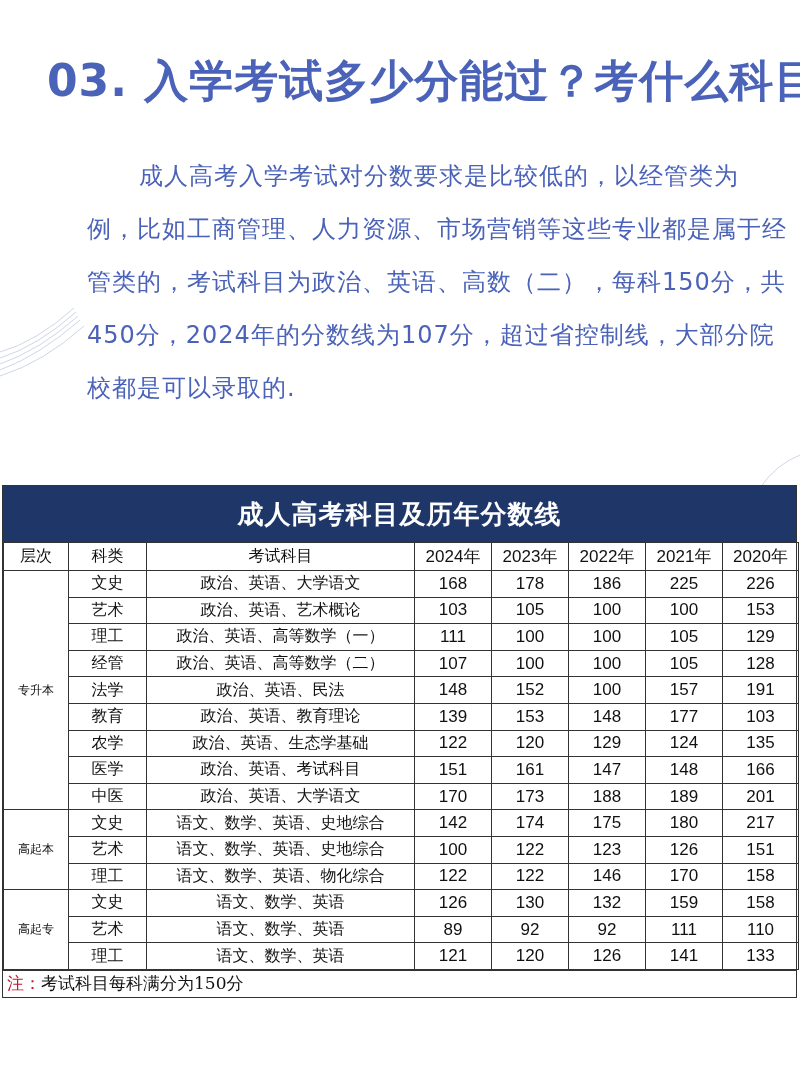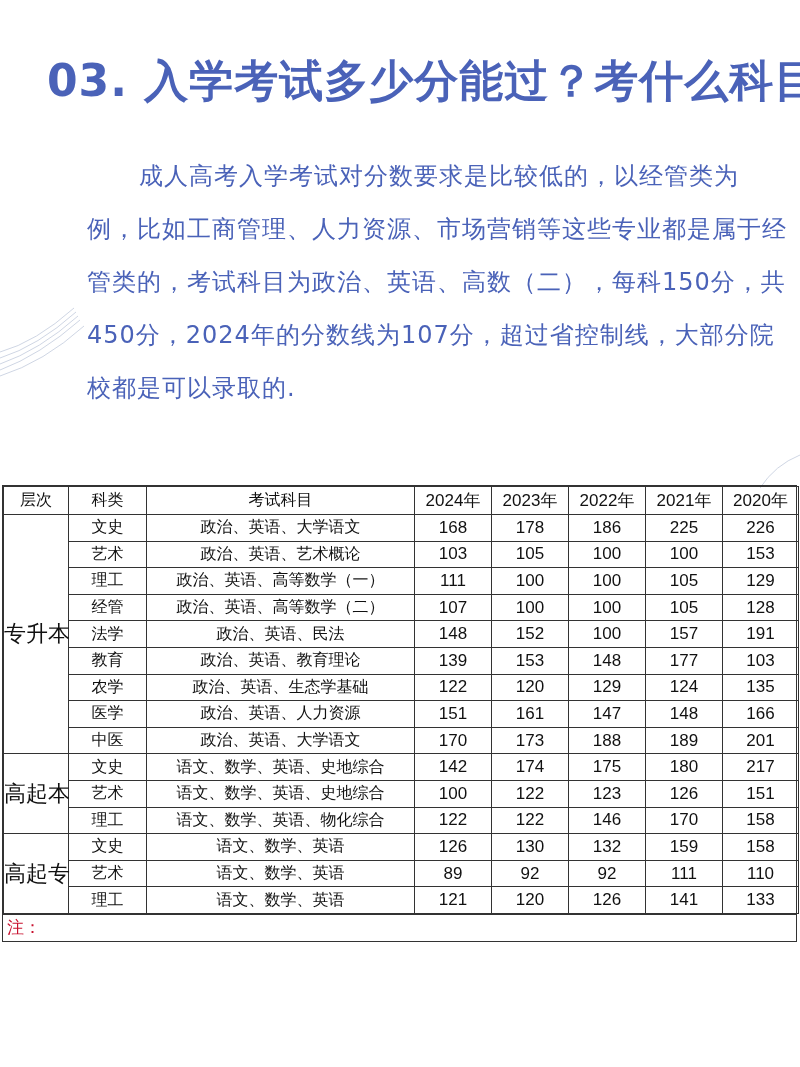--- a/index.html
+++ b/index.html
@@ -72,6 +72,7 @@
 <p class="intro">成人高考入学考试对分数要求是比较低的，以经管类为例，比如工商管理、人力资源、市场营销等这些专业都是属于经管类的，考试科目为政治、英语、高数（二），每科150分，共450分，2024年的分数线为107分，超过省控制线，大部分院校都是可以录取的.</p>
 
 <div class="table-wrap">
+  <div class="banner">成人高考科目及历年分数线</div>
   <table class="scores">
     <colgroup>
       <col style="width:65px">

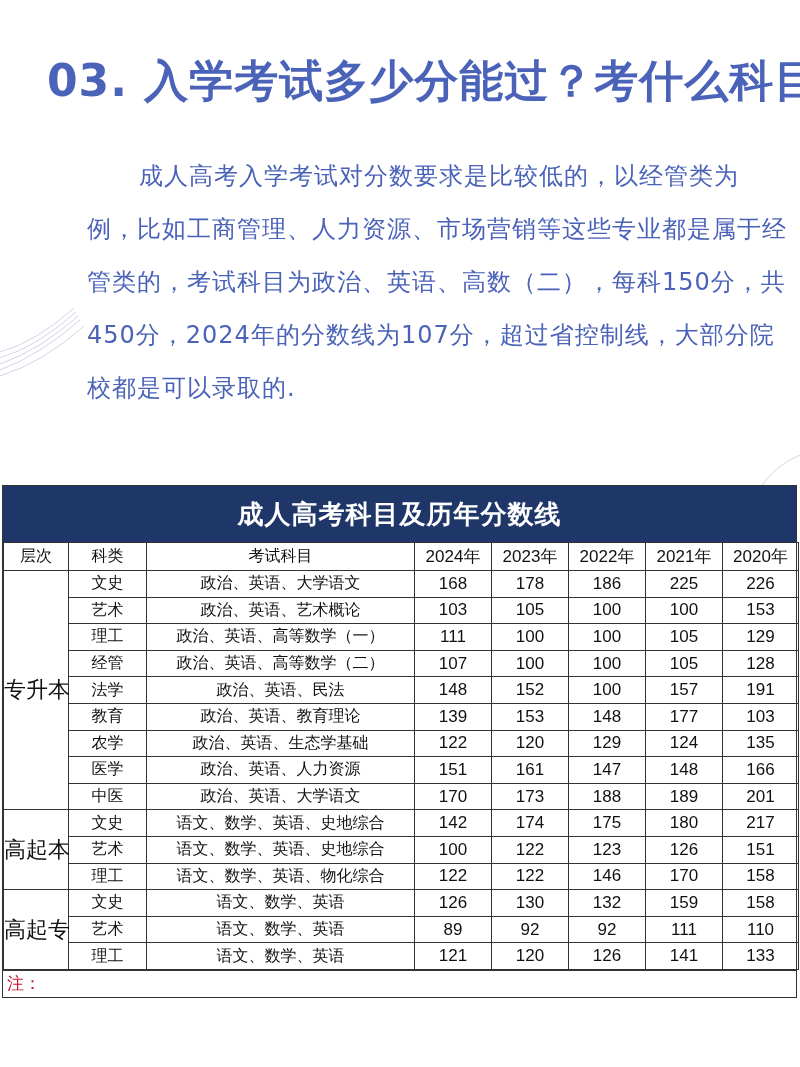--- a/index.html
+++ b/index.html
@@ -42,7 +42,7 @@
   }
   table.scores th { height: 28px; margin-left: 36px; }
   td.num, th.year { font-family: "Liberation Sans", sans-serif; font-size: 17px; }
-  td.level { font-size: 22px; }
+  td.level { font-size: 12px; }
 
   .note {
     height: 27px; border-top: 1px solid #333;

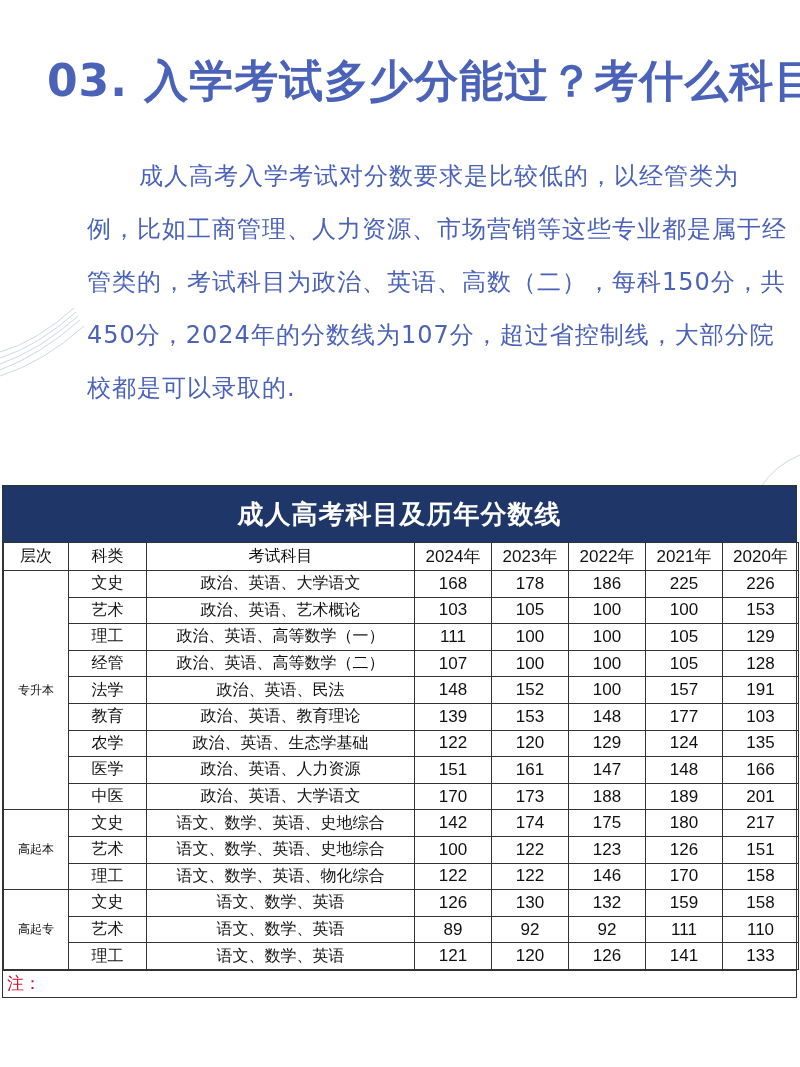--- a/index.html
+++ b/index.html
@@ -163,7 +163,7 @@
         </tr>
         <tr>
           <td>医学</td>
-          <td>政治、英语、人力资源</td>
+          <td>政治、英语、考试科目</td>
           <td class="num">151</td>
           <td class="num">161</td>
           <td class="num">147</td>

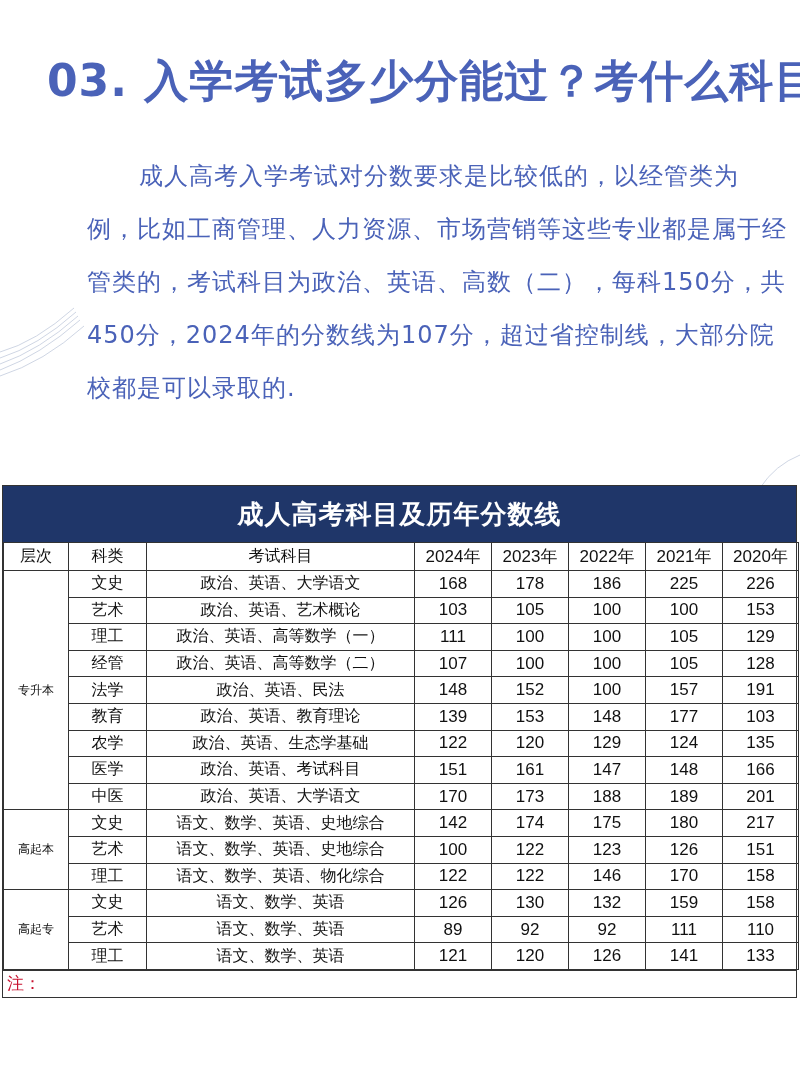--- a/index.html
+++ b/index.html
@@ -239,6 +239,7 @@
   </table>
   <div class="note">
     <span class="note-label">注：</span>
+    <span>考试科目每科满分为150分</span>
   </div>
 </div>
 

